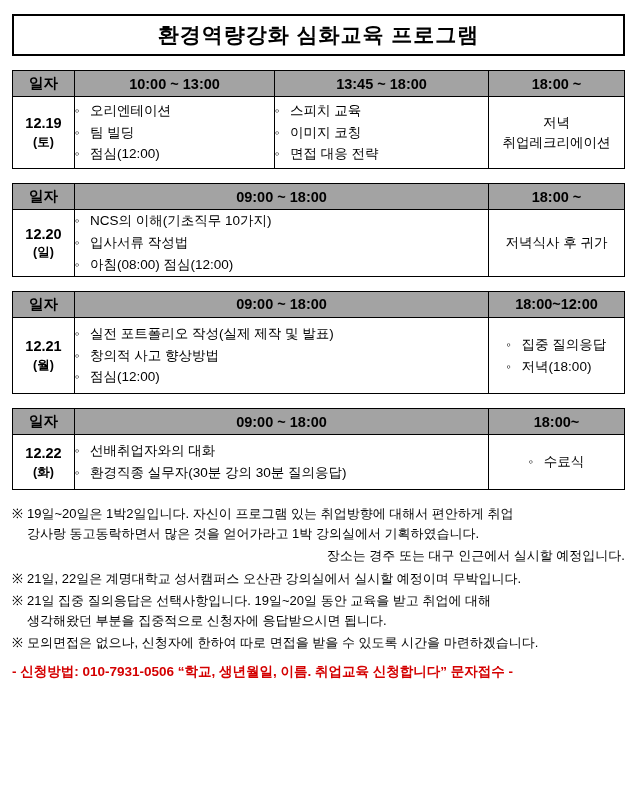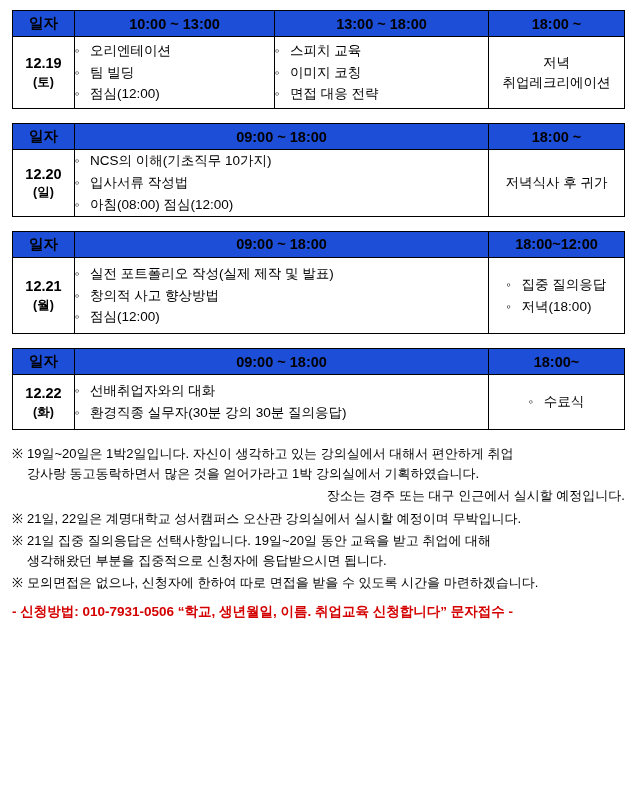--- a/index.html
+++ b/index.html
@@ -127,6 +127,9 @@
 
 <div class="page">
 
+  <div class="title-box">
+    <div class="title-text">환경역량강화 심화교육 프로그램</div>
+  </div>
 
   <table class="sched">
     <colgroup>

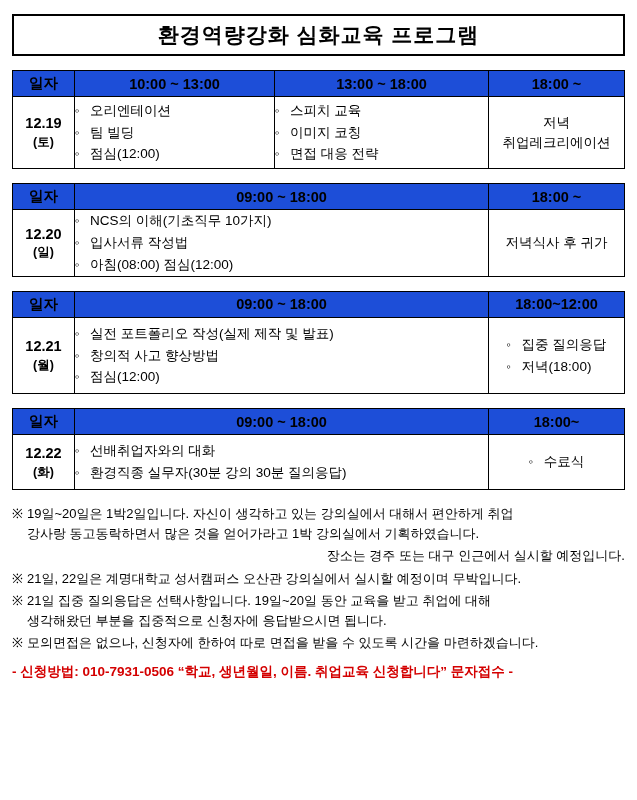--- a/index.html
+++ b/index.html
@@ -41,7 +41,7 @@
     vertical-align: middle;
   }
   .hdr {
-    background: #1d4ed8;
+    background: #a3a3a3;
     text-align: center;
     font-weight: bold;
     font-size: 14.5px;

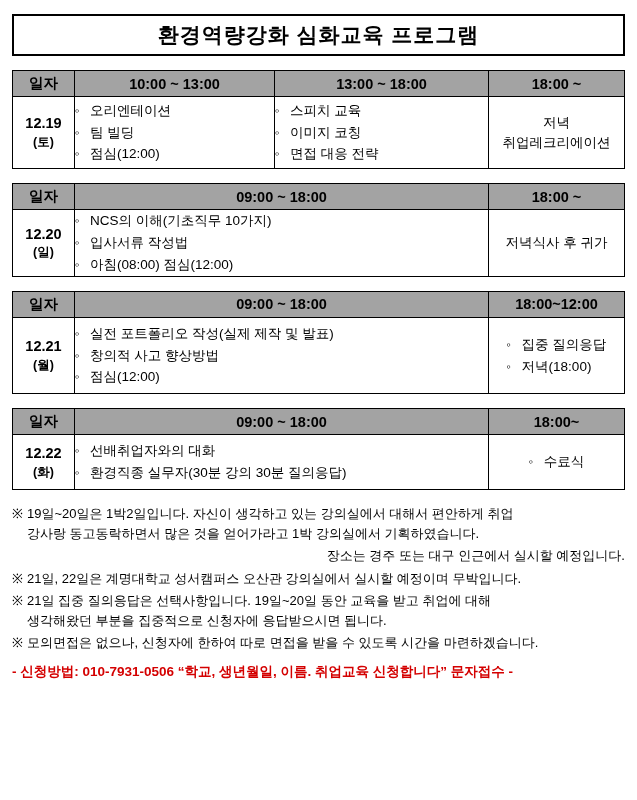--- a/index.html
+++ b/index.html
@@ -142,7 +142,7 @@
         <tr>
       <th class="hdr">일자</th>
       <th class="hdr">10:00 ~ 13:00</th>
-      <th class="hdr">13:00 ~ 18:00</th>
+      <th class="hdr">13:45 ~ 18:00</th>
       <th class="hdr">18:00 ~</th>
     </tr>
     <tr>

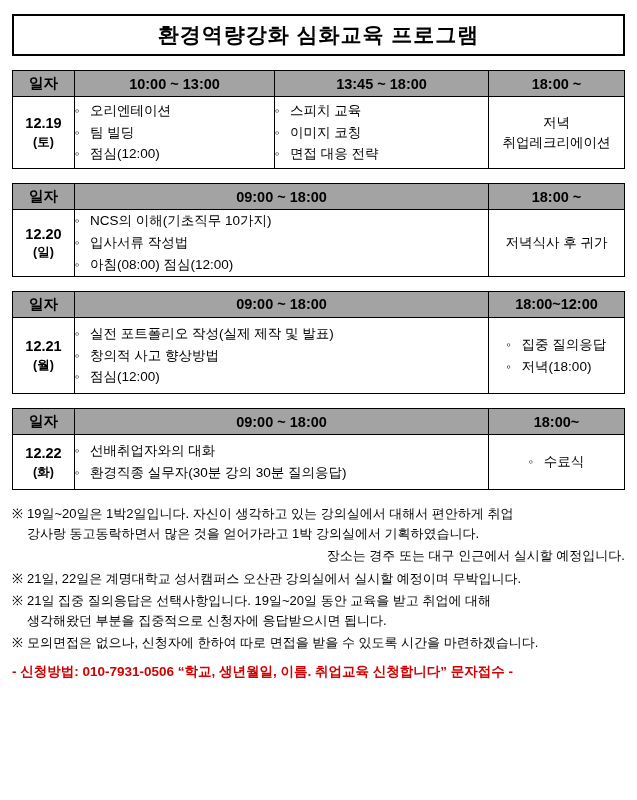--- a/index.html
+++ b/index.html
@@ -274,7 +274,7 @@
     <div class="note">
       <span class="mark">※</span>
       <span class="txt">
-        <span class="cont">19일~20일은 1박2일입니다. 자신이 생각하고 있는 강의실에서 대해서 편안하게 취업</span>
+        <span class="cont">19일~20일은 1박2일입니다. 자신이 프로그램 있는 취업방향에 대해서 편안하게 취업</span>
         <span class="cont">강사랑 동고동락하면서 많은 것을 얻어가라고 1박 강의실에서 기획하였습니다.</span>
       </span>
     </div>

